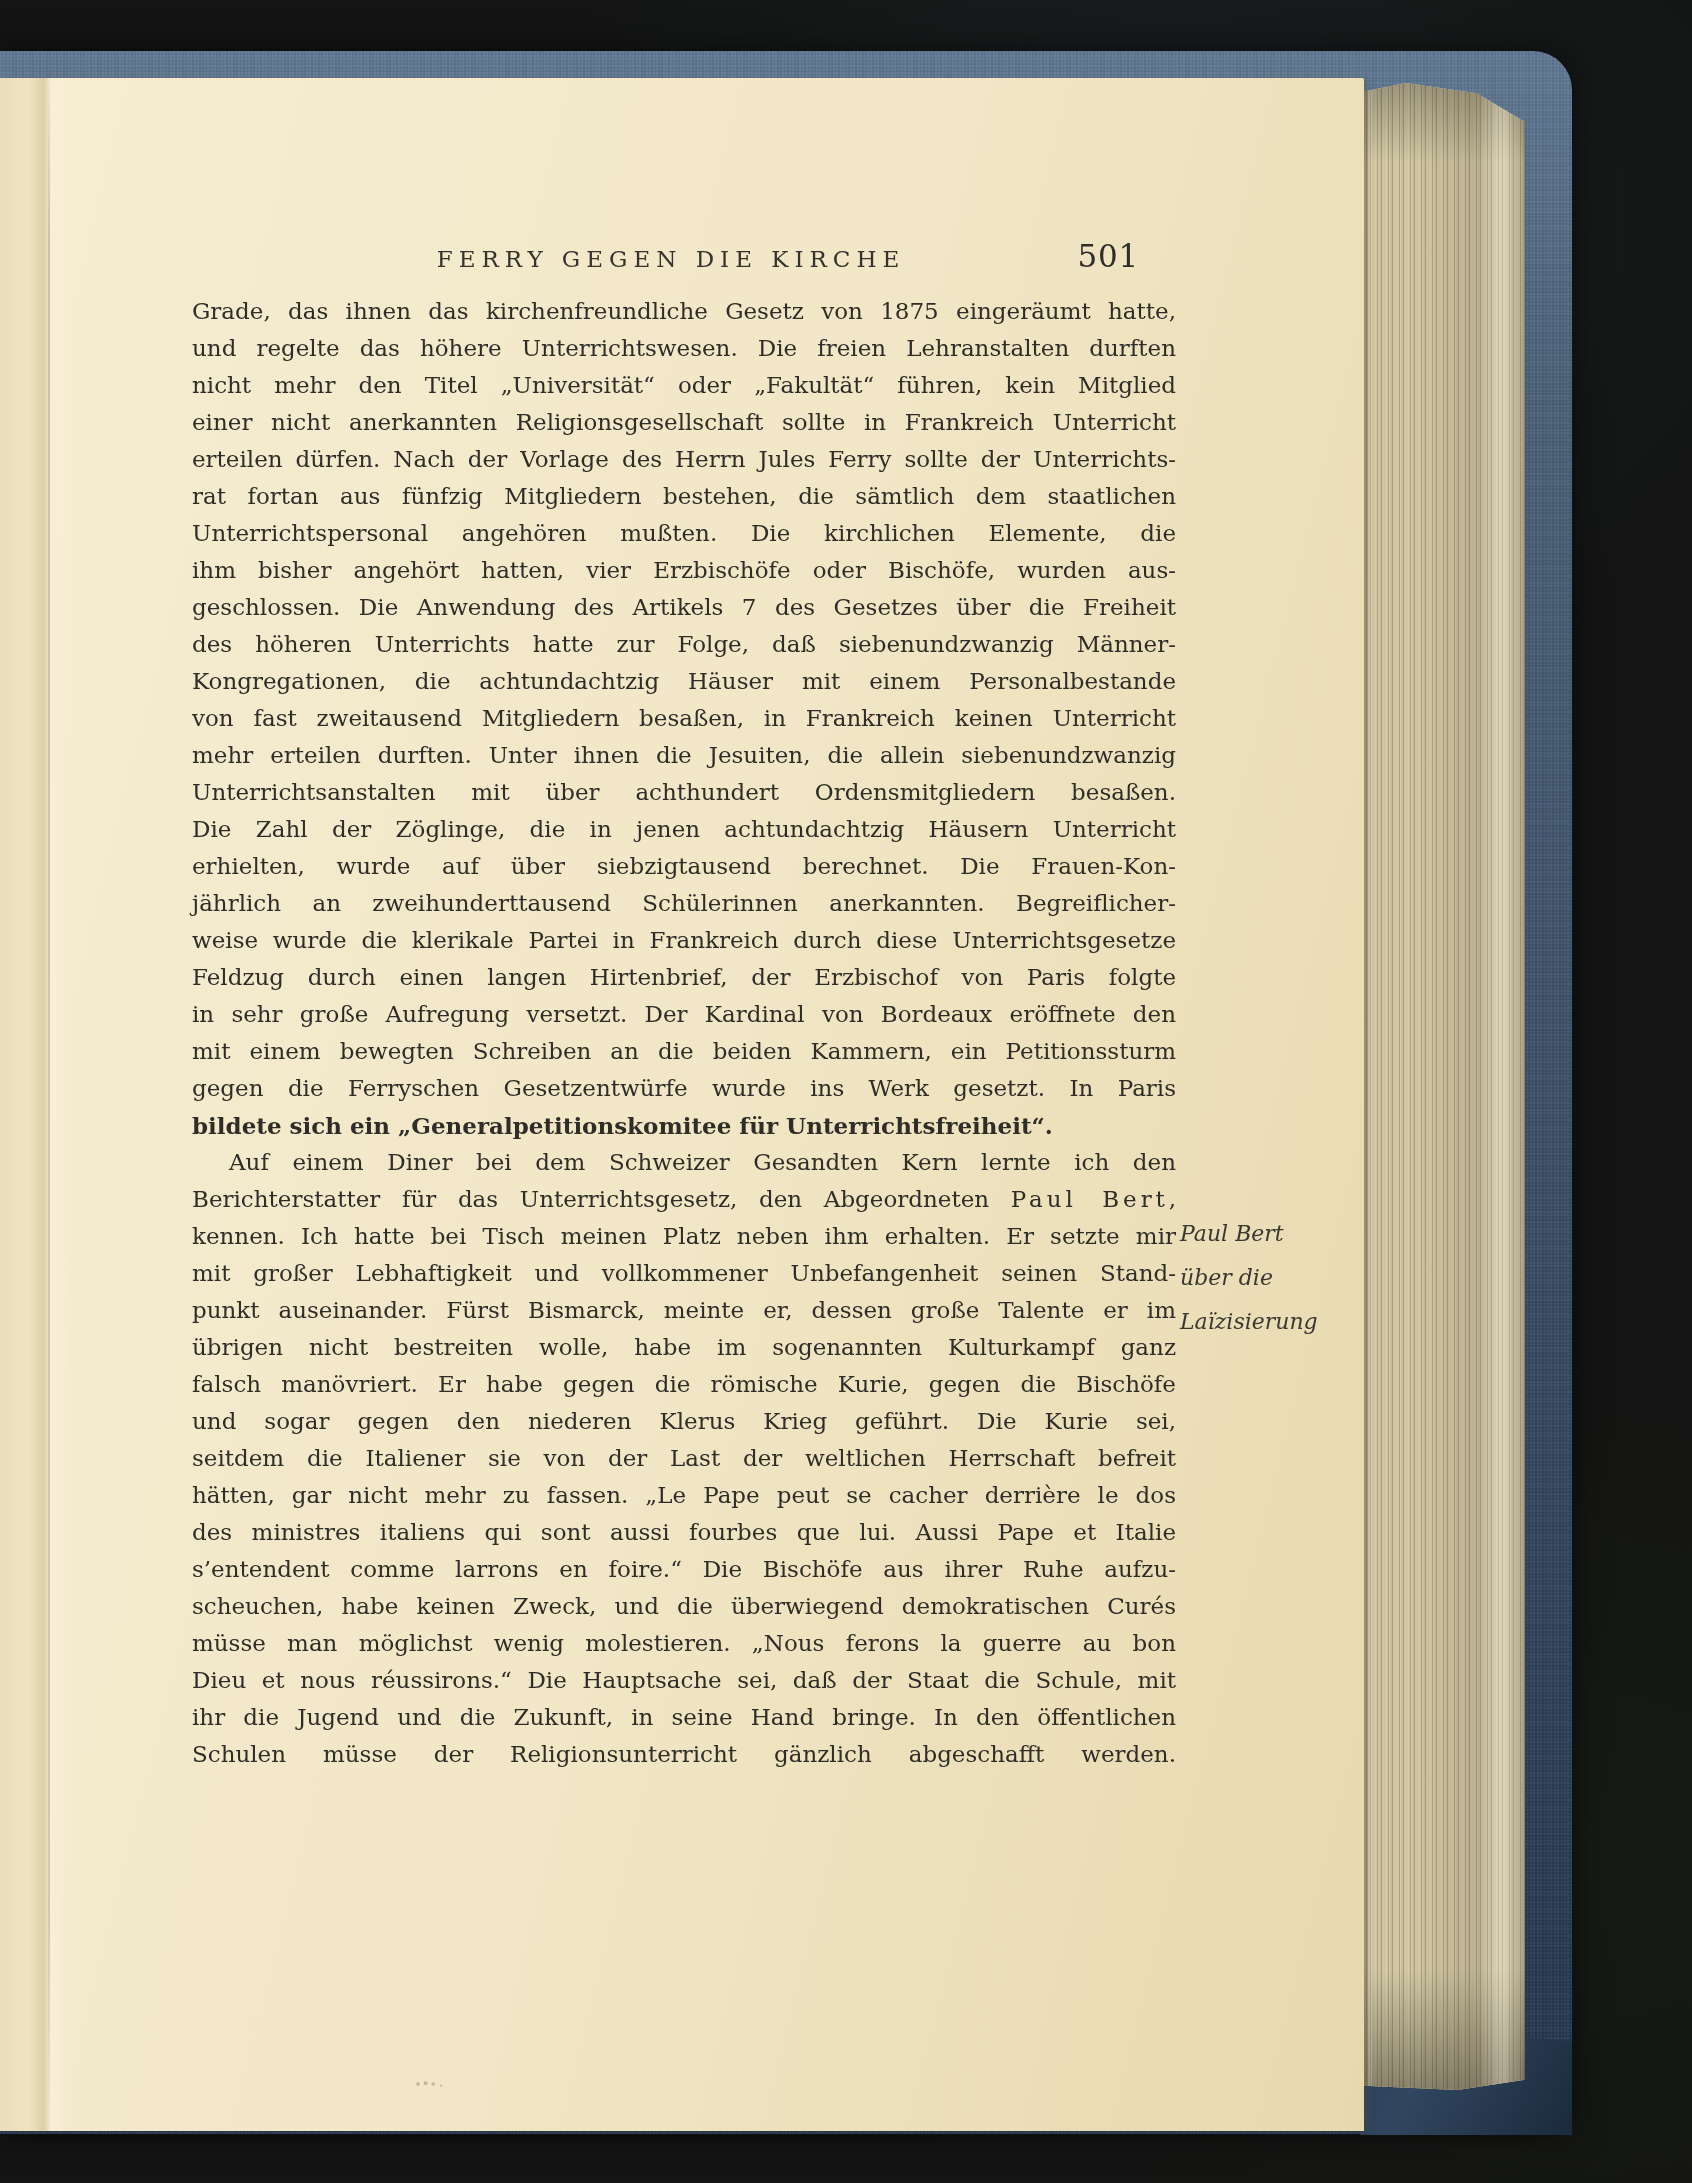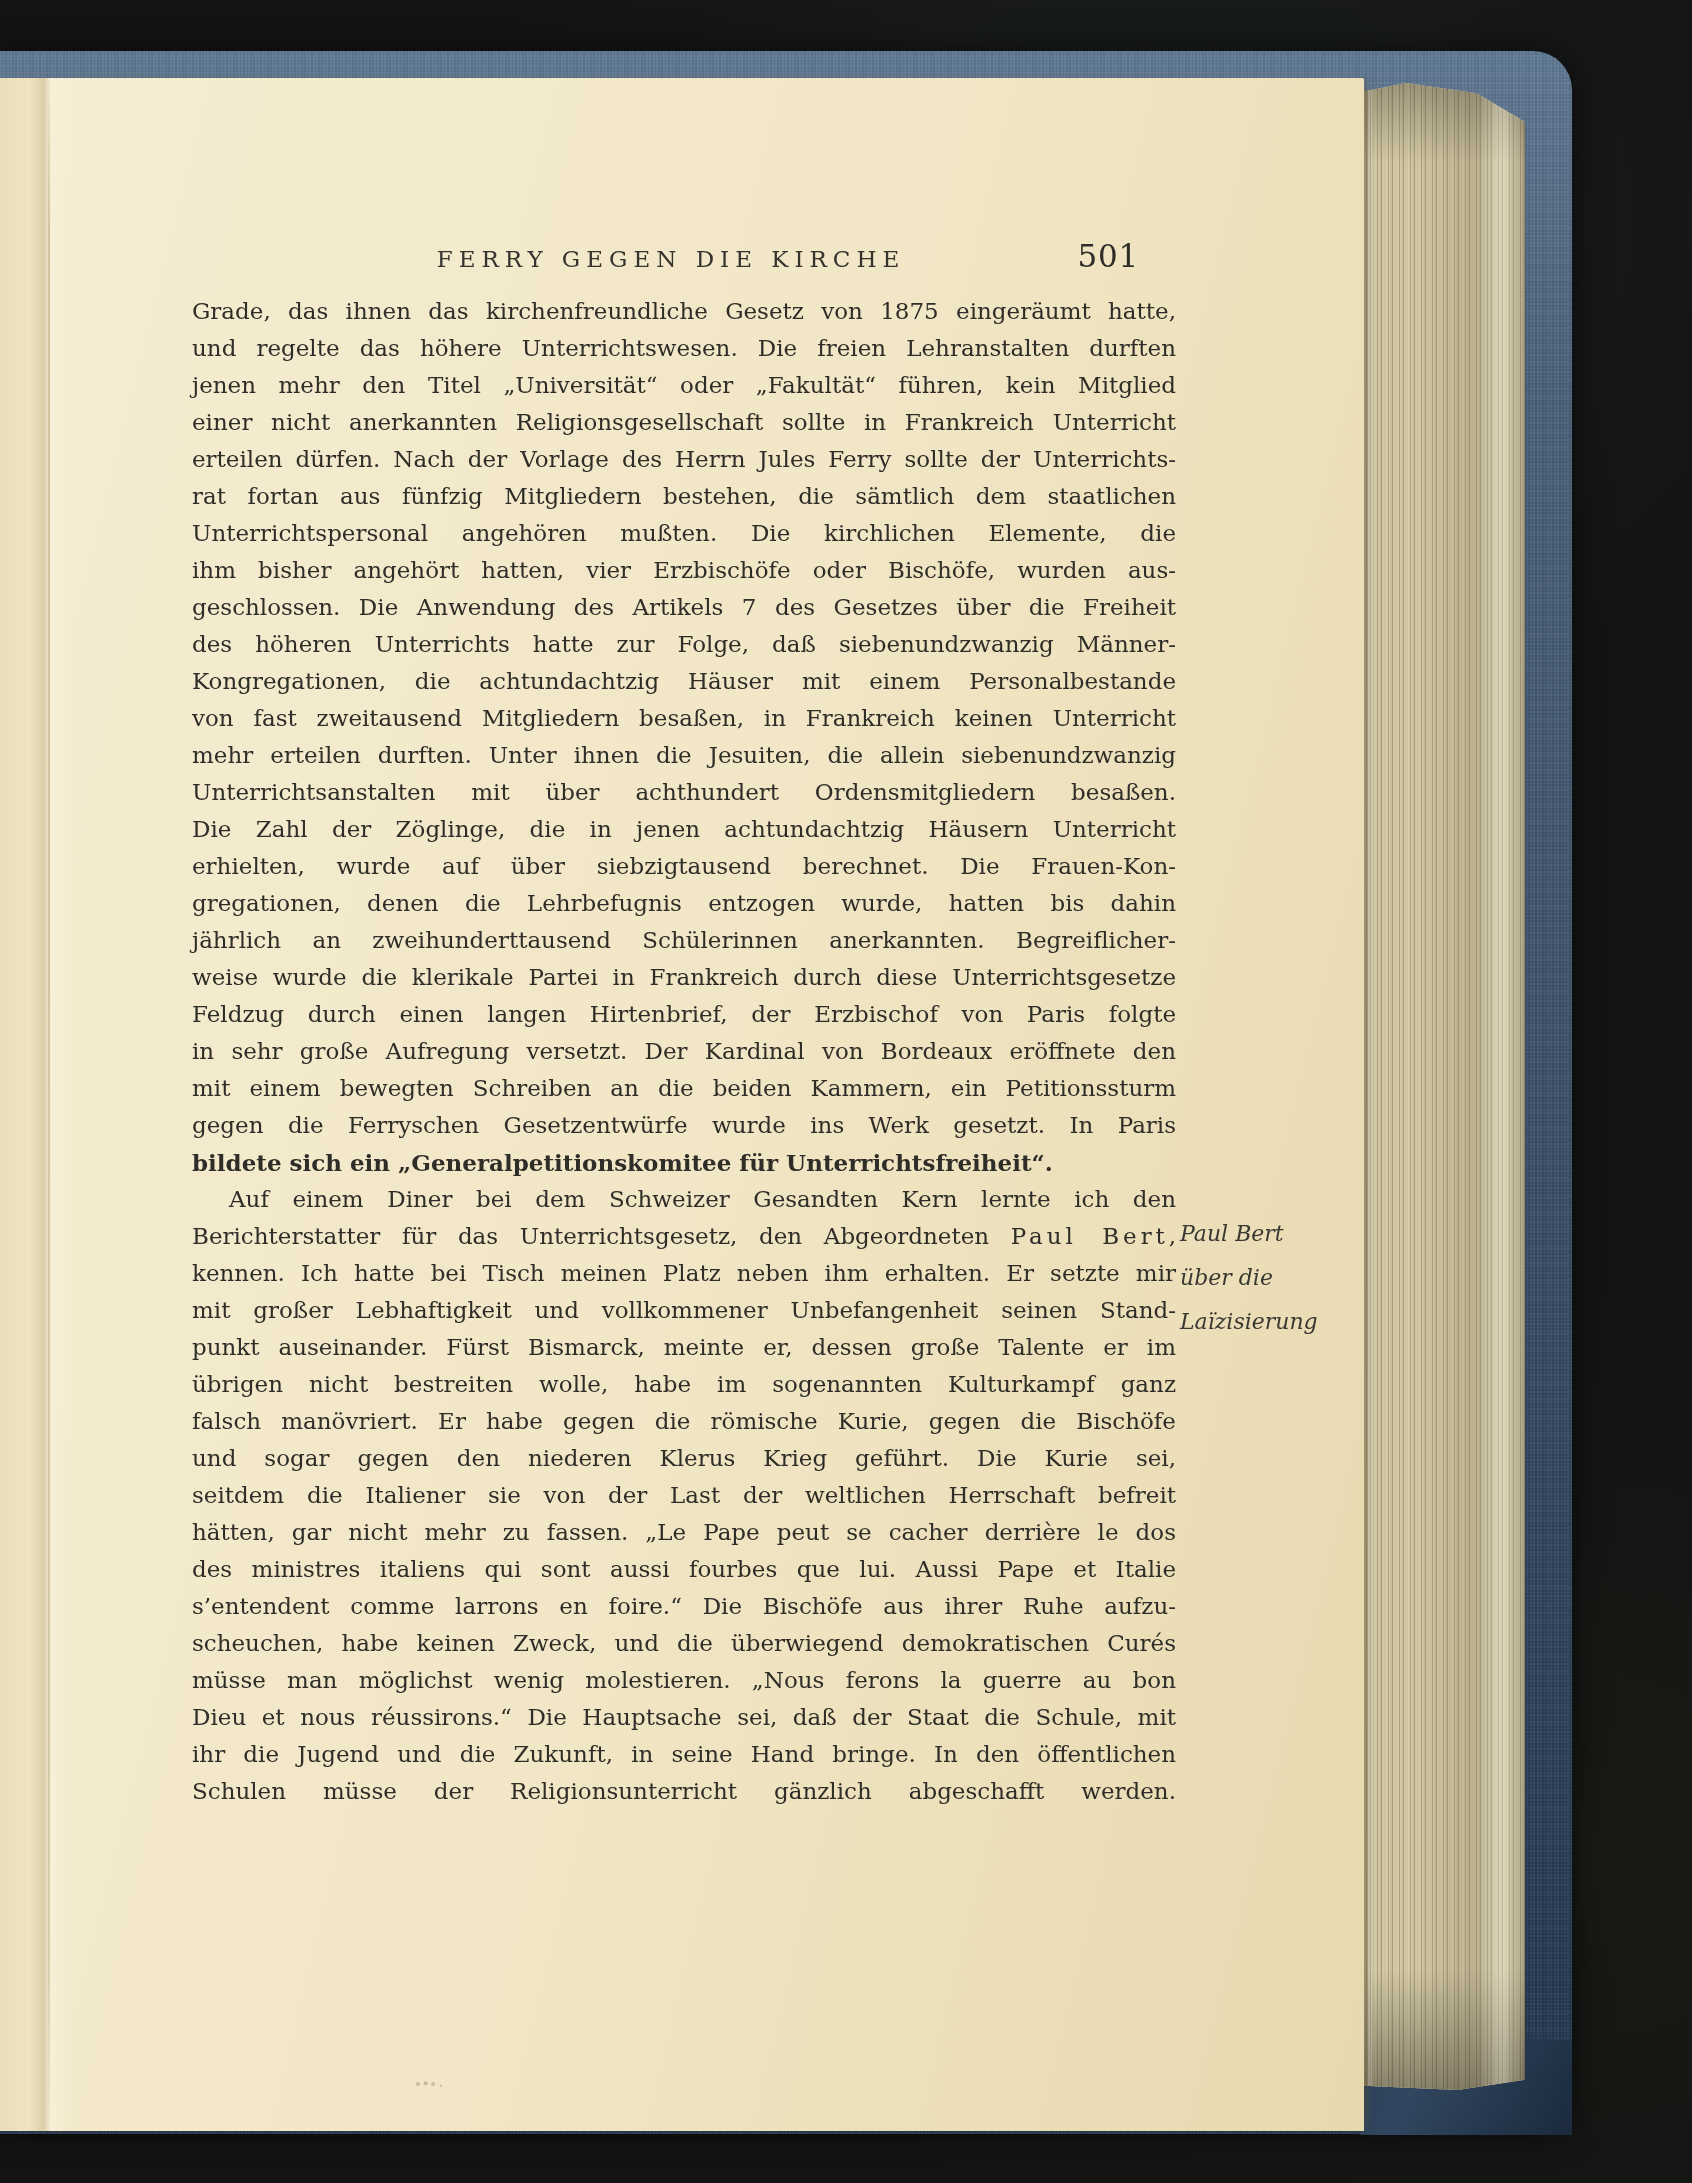--- a/index.html
+++ b/index.html
@@ -126,7 +126,7 @@
     <div class="body-text">
         <div class="bl"><span>Grade, das ihnen das kirchenfreundliche Gesetz von 1875 eingeräumt hatte,</span></div>
         <div class="bl"><span>und regelte das höhere Unterrichtswesen. Die freien Lehranstalten durften</span></div>
-        <div class="bl"><span>jenen mehr den Titel „Universität“ oder „Fakultät“ führen, kein Mitglied</span></div>
+        <div class="bl"><span>nicht mehr den Titel „Universität“ oder „Fakultät“ führen, kein Mitglied</span></div>
         <div class="bl"><span>einer nicht anerkannten Religionsgesellschaft sollte in Frankreich Unterricht</span></div>
         <div class="bl"><span>erteilen dürfen. Nach der Vorlage des Herrn Jules Ferry sollte der Unterrichts-</span></div>
         <div class="bl"><span>rat fortan aus fünfzig Mitgliedern bestehen, die sämtlich dem staatlichen</span></div>

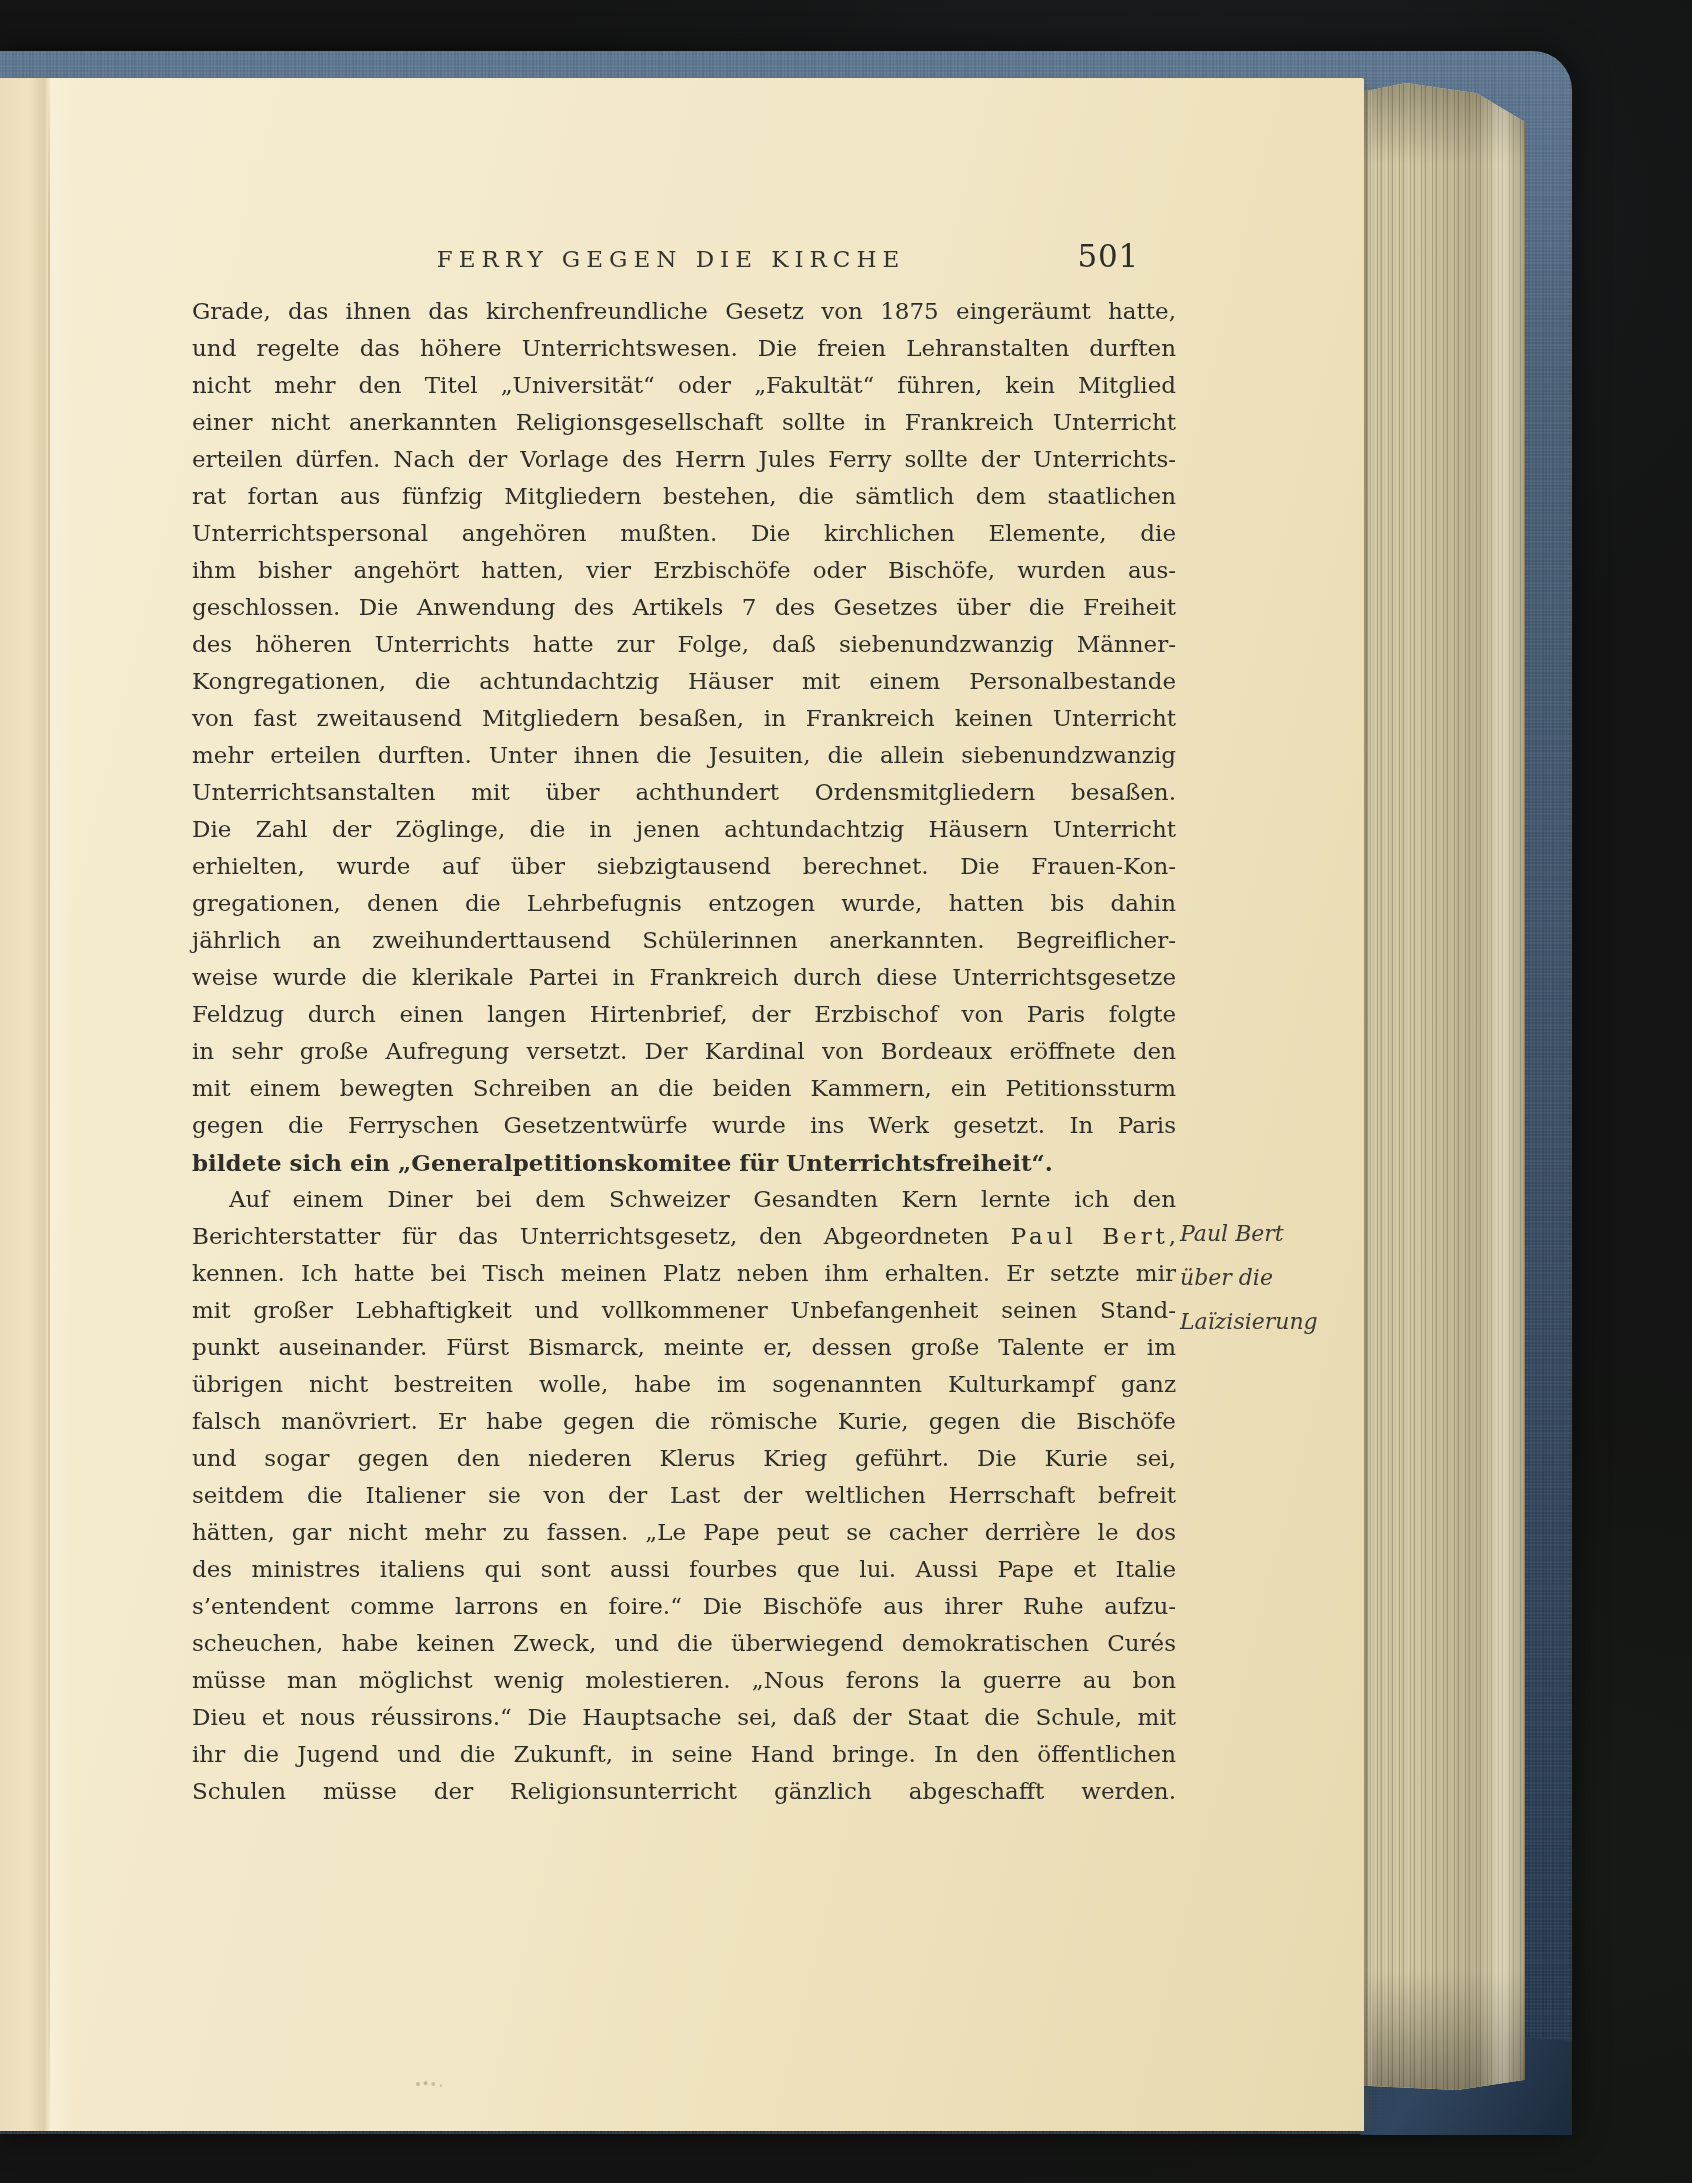--- a/index.html
+++ b/index.html
@@ -140,7 +140,6 @@
         <div class="bl"><span>Unterrichtsanstalten mit über achthundert Ordensmitgliedern besaßen.</span></div>
         <div class="bl"><span>Die Zahl der Zöglinge, die in jenen achtundachtzig Häusern Unterricht</span></div>
         <div class="bl"><span>erhielten, wurde auf über siebzigtausend berechnet. Die Frauen-Kon-</span></div>
-        <div class="bl"><span>gregationen, denen die Lehrbefugnis entzogen wurde, hatten bis dahin</span></div>
         <div class="bl"><span>jährlich an zweihunderttausend Schülerinnen anerkannten. Begreiflicher-</span></div>
         <div class="bl"><span>weise wurde die klerikale Partei in Frankreich durch diese Unterrichtsgesetze</span></div>
         <div class="bl"><span>Feldzug durch einen langen Hirtenbrief, der Erzbischof von Paris folgte</span></div>

